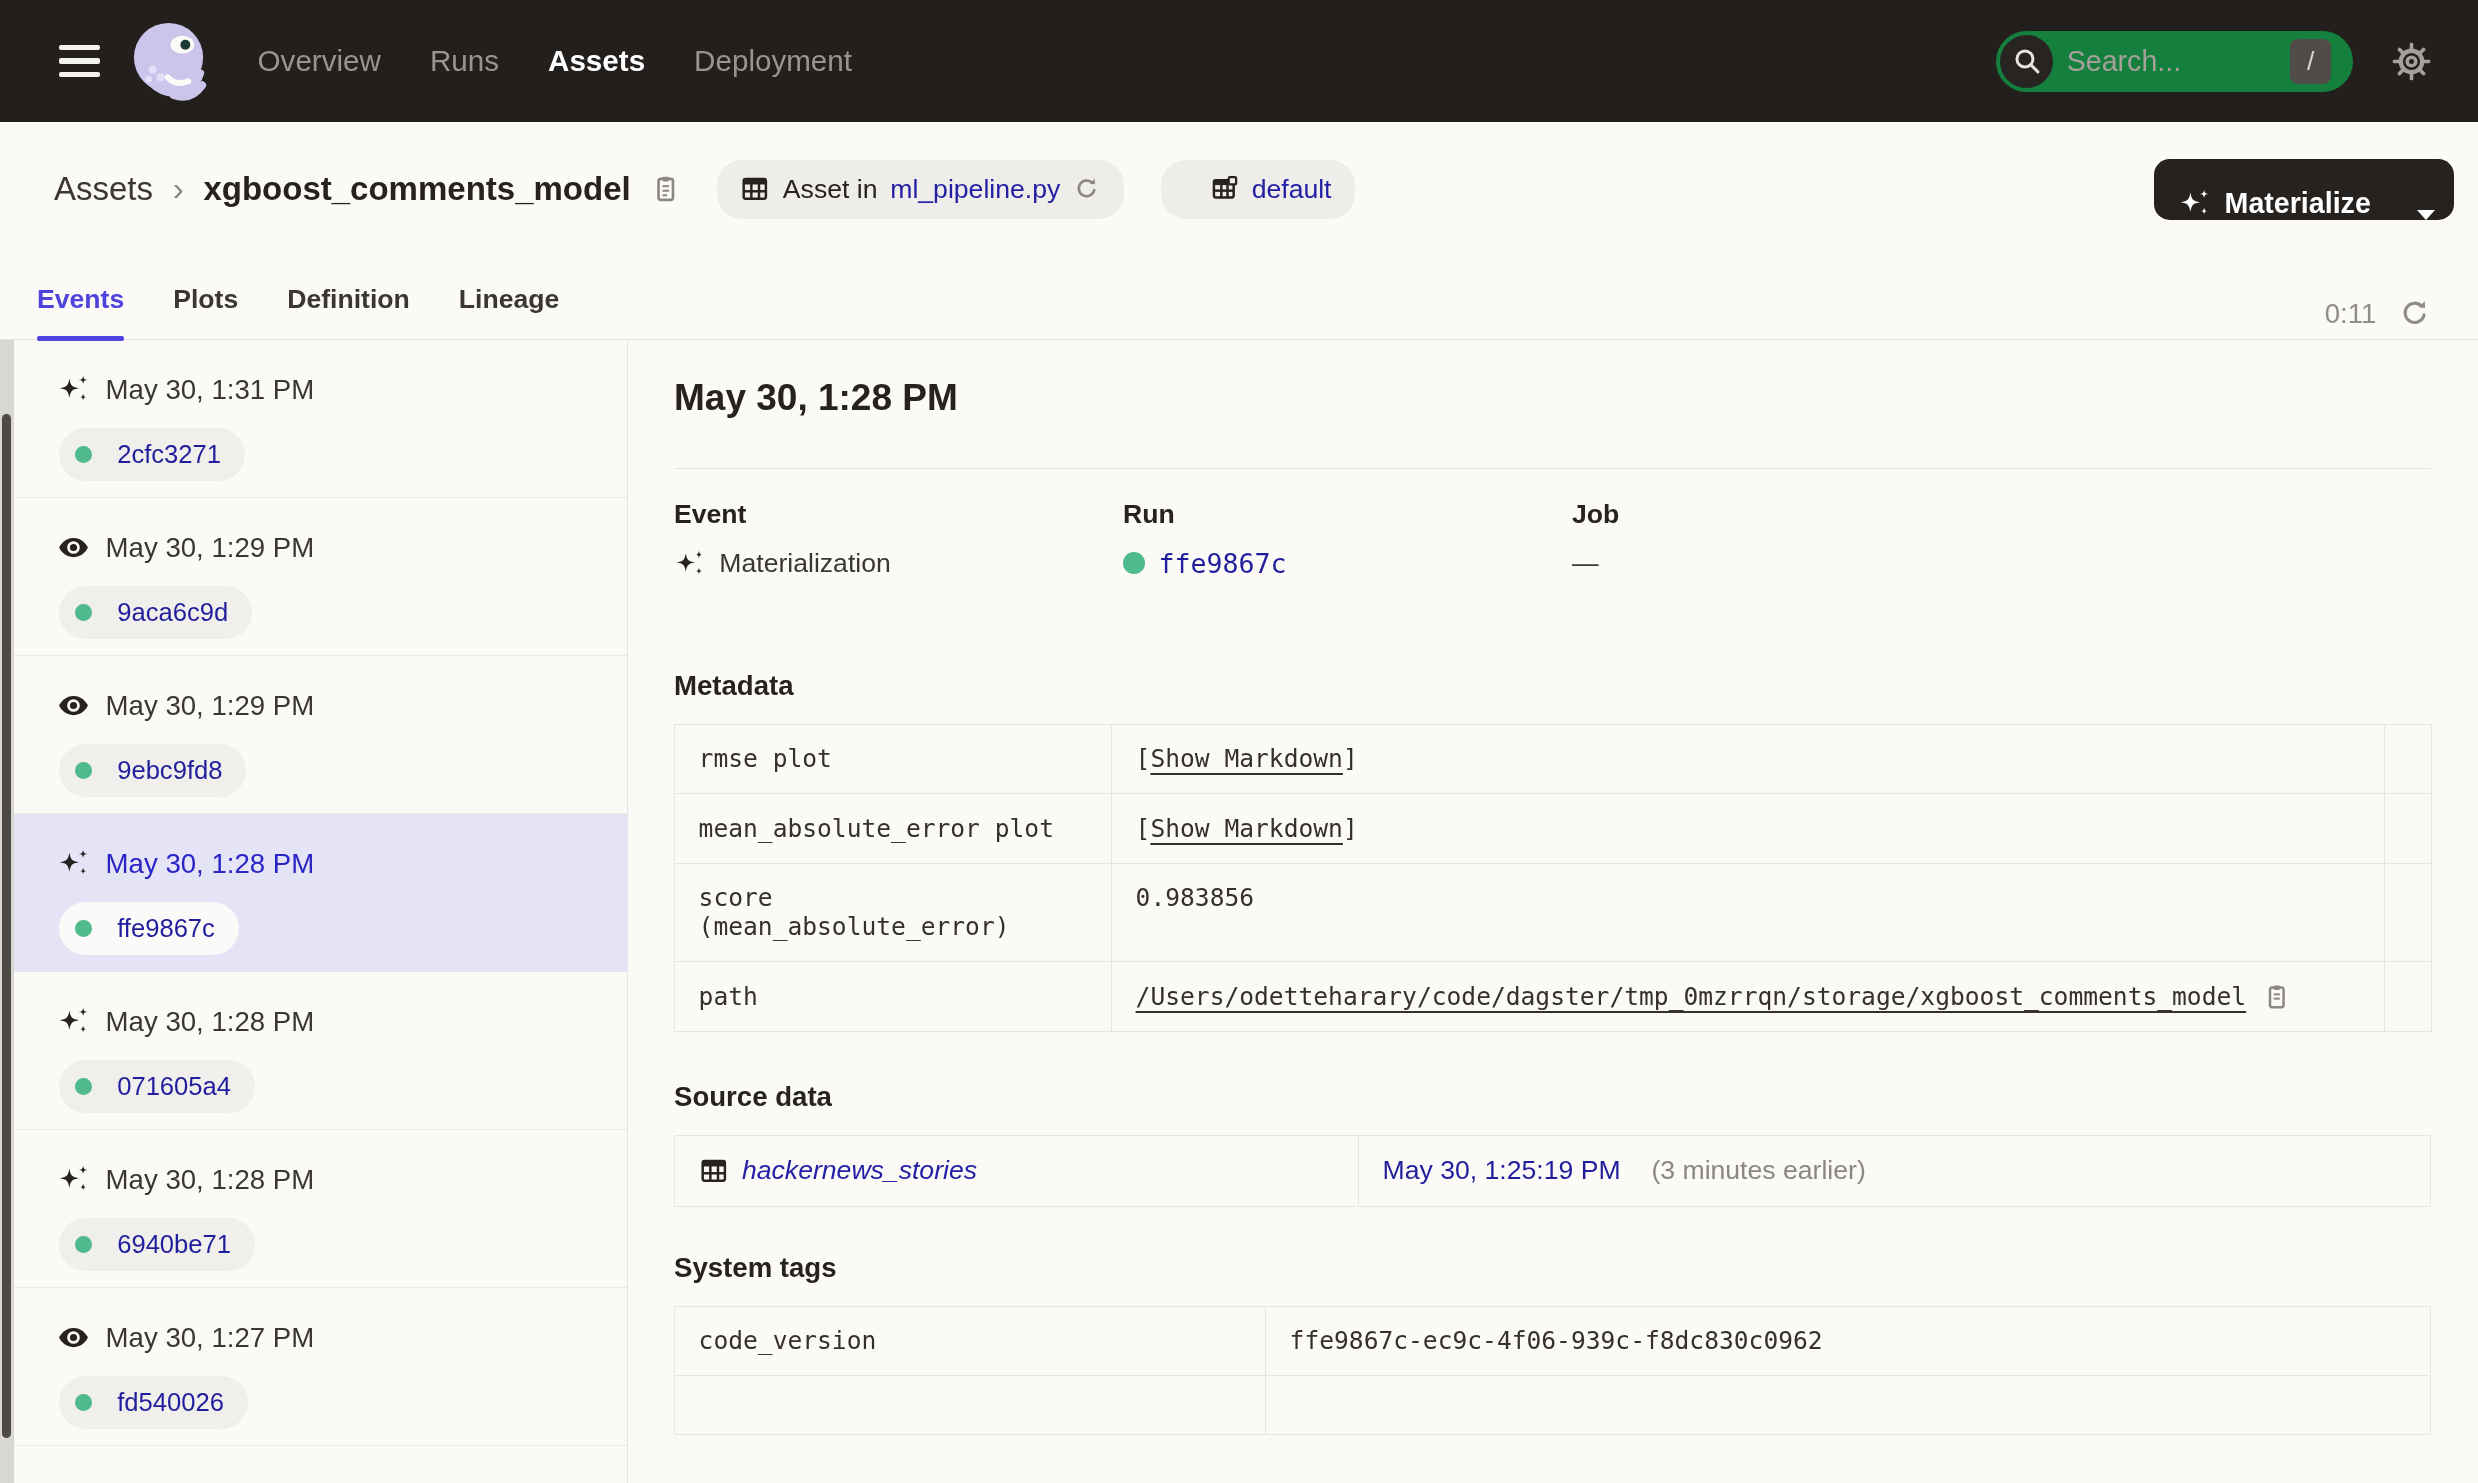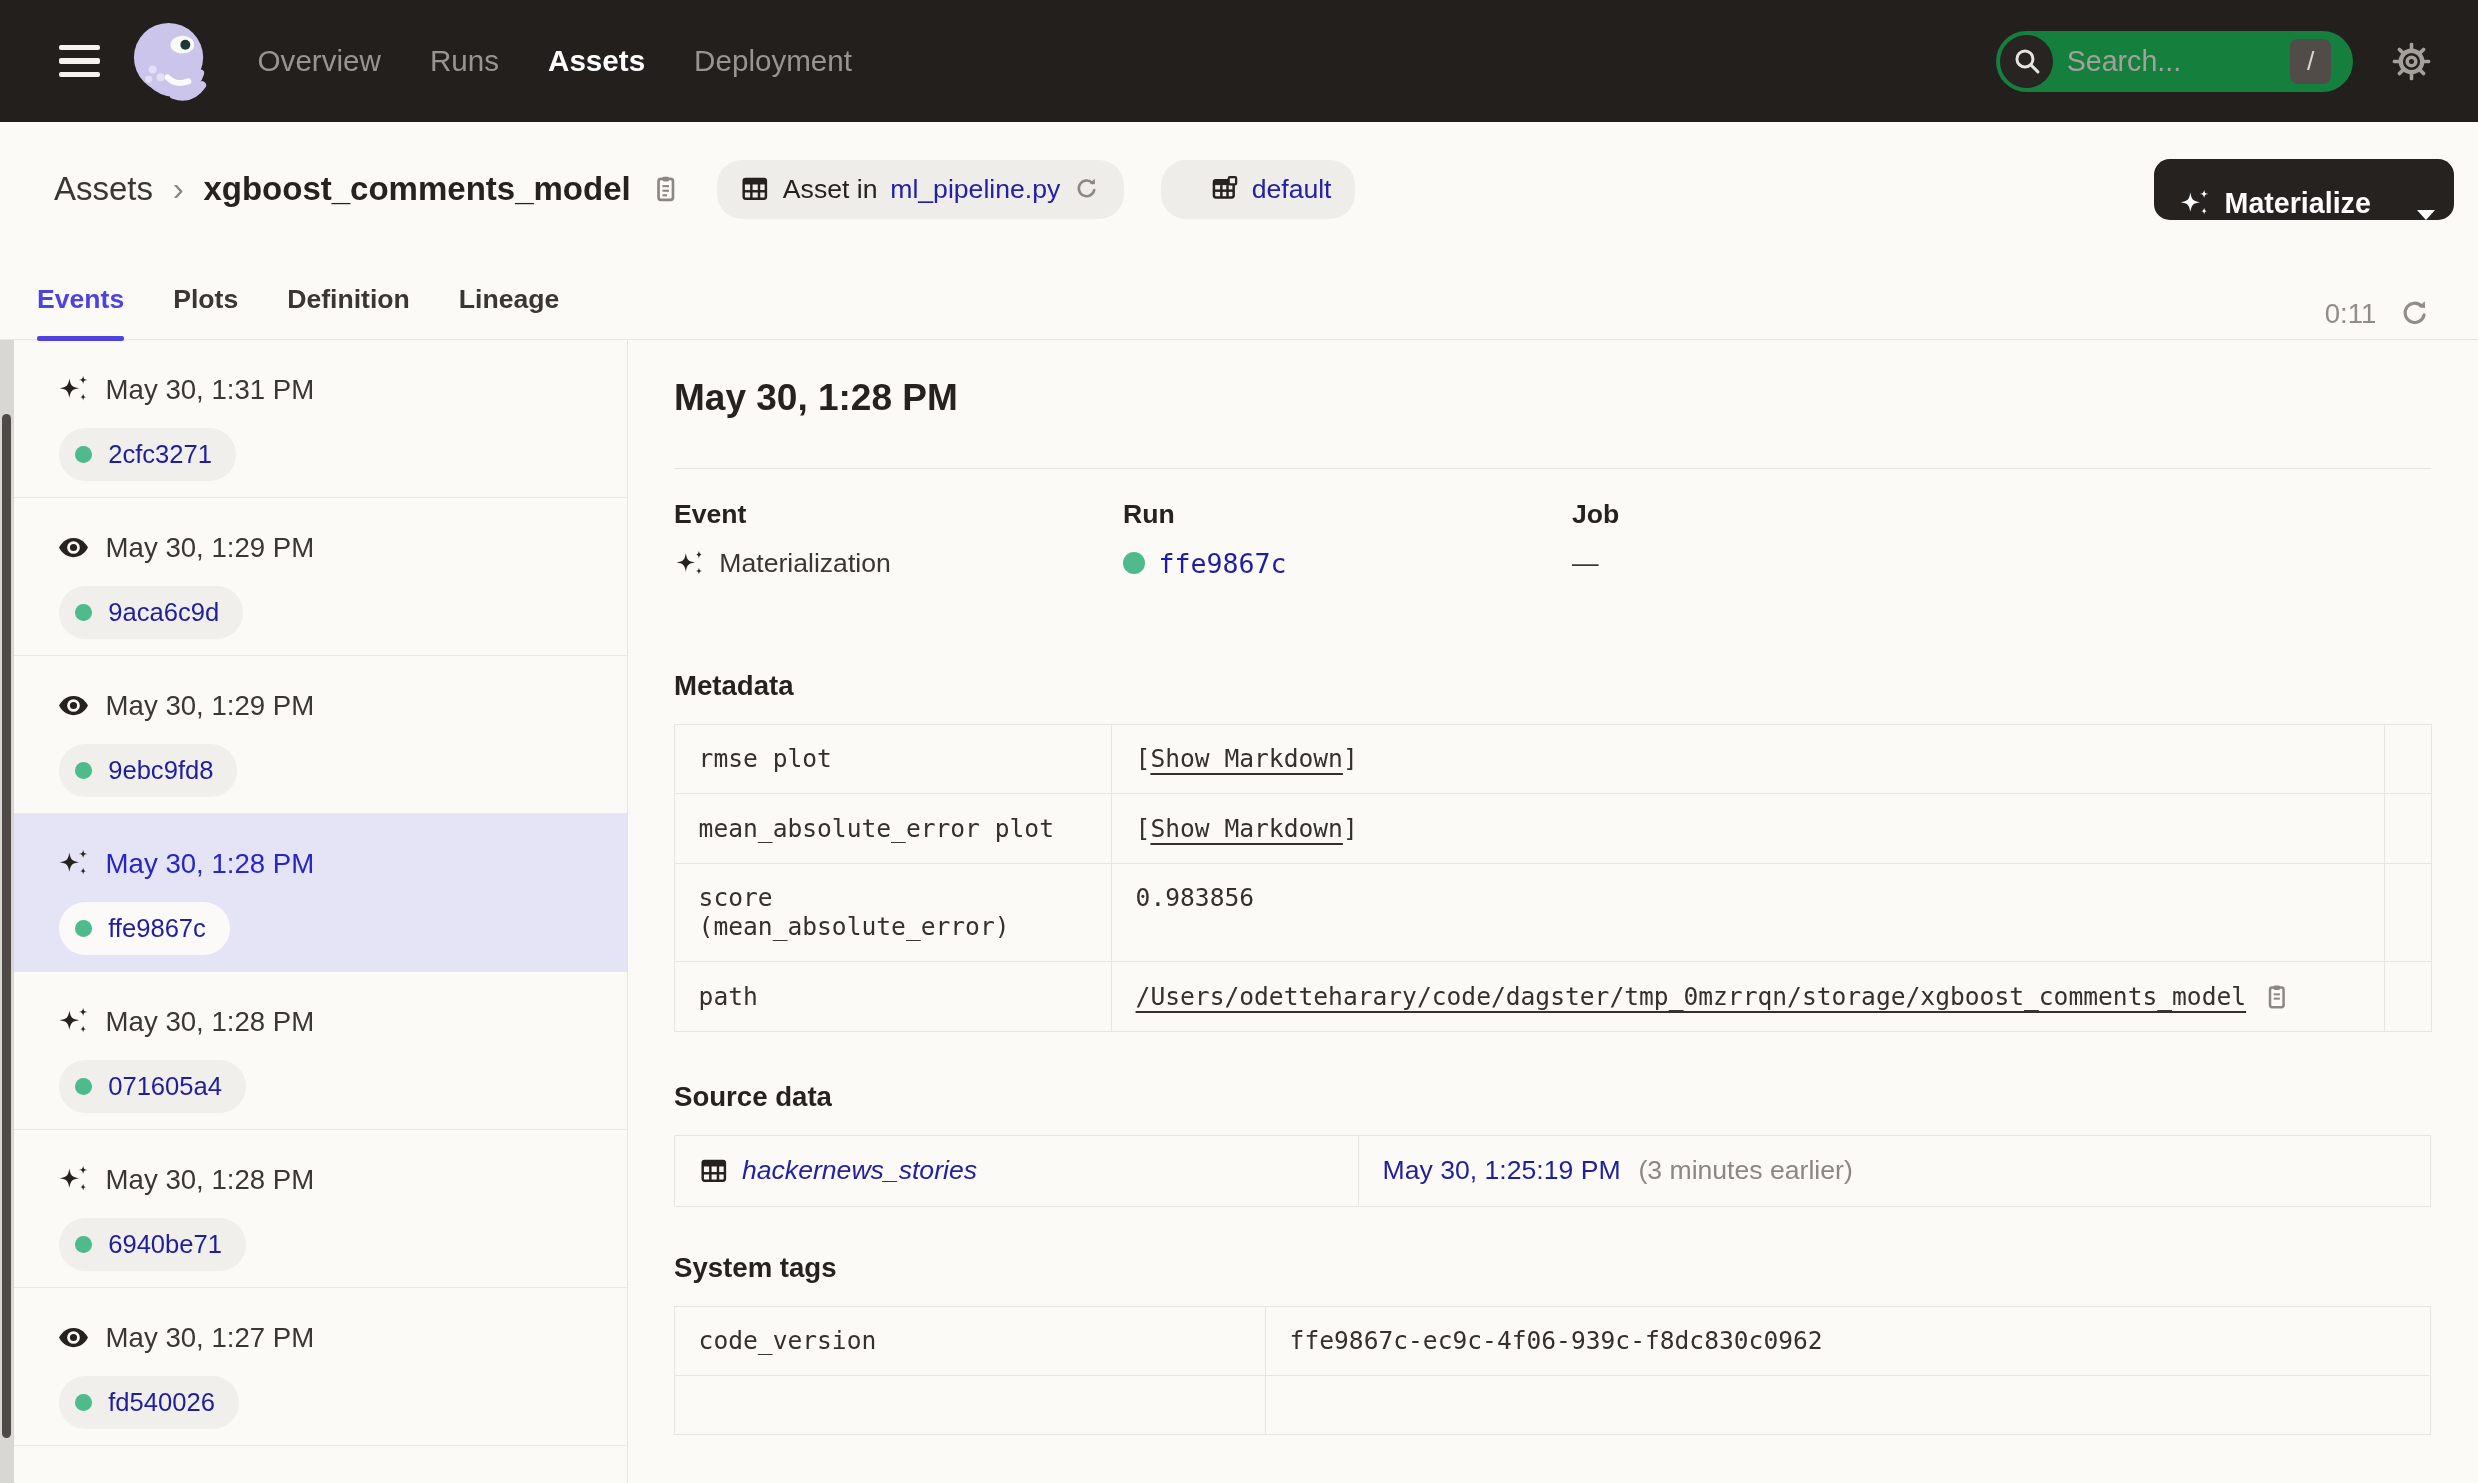--- a/index.html
+++ b/index.html
@@ -88,7 +88,7 @@
   .event-time { font-size:27.6px; color:#3A3733; }
   .event-item.selected .event-time { color:#2824C6; }
   .run-pill {
-    margin-top:21.7px; margin-left:2px; display:inline-flex; align-items:center; gap:16px;
+    margin-top:21.7px; margin-left:2px; display:inline-flex; align-items:center; gap:25px;
     height:53px; border-radius:26.6px; background:#F1EFEB; padding:0 23.6px 0 16.7px;
     font-size:25.6px; color:#211E9E; cursor:pointer;
   }

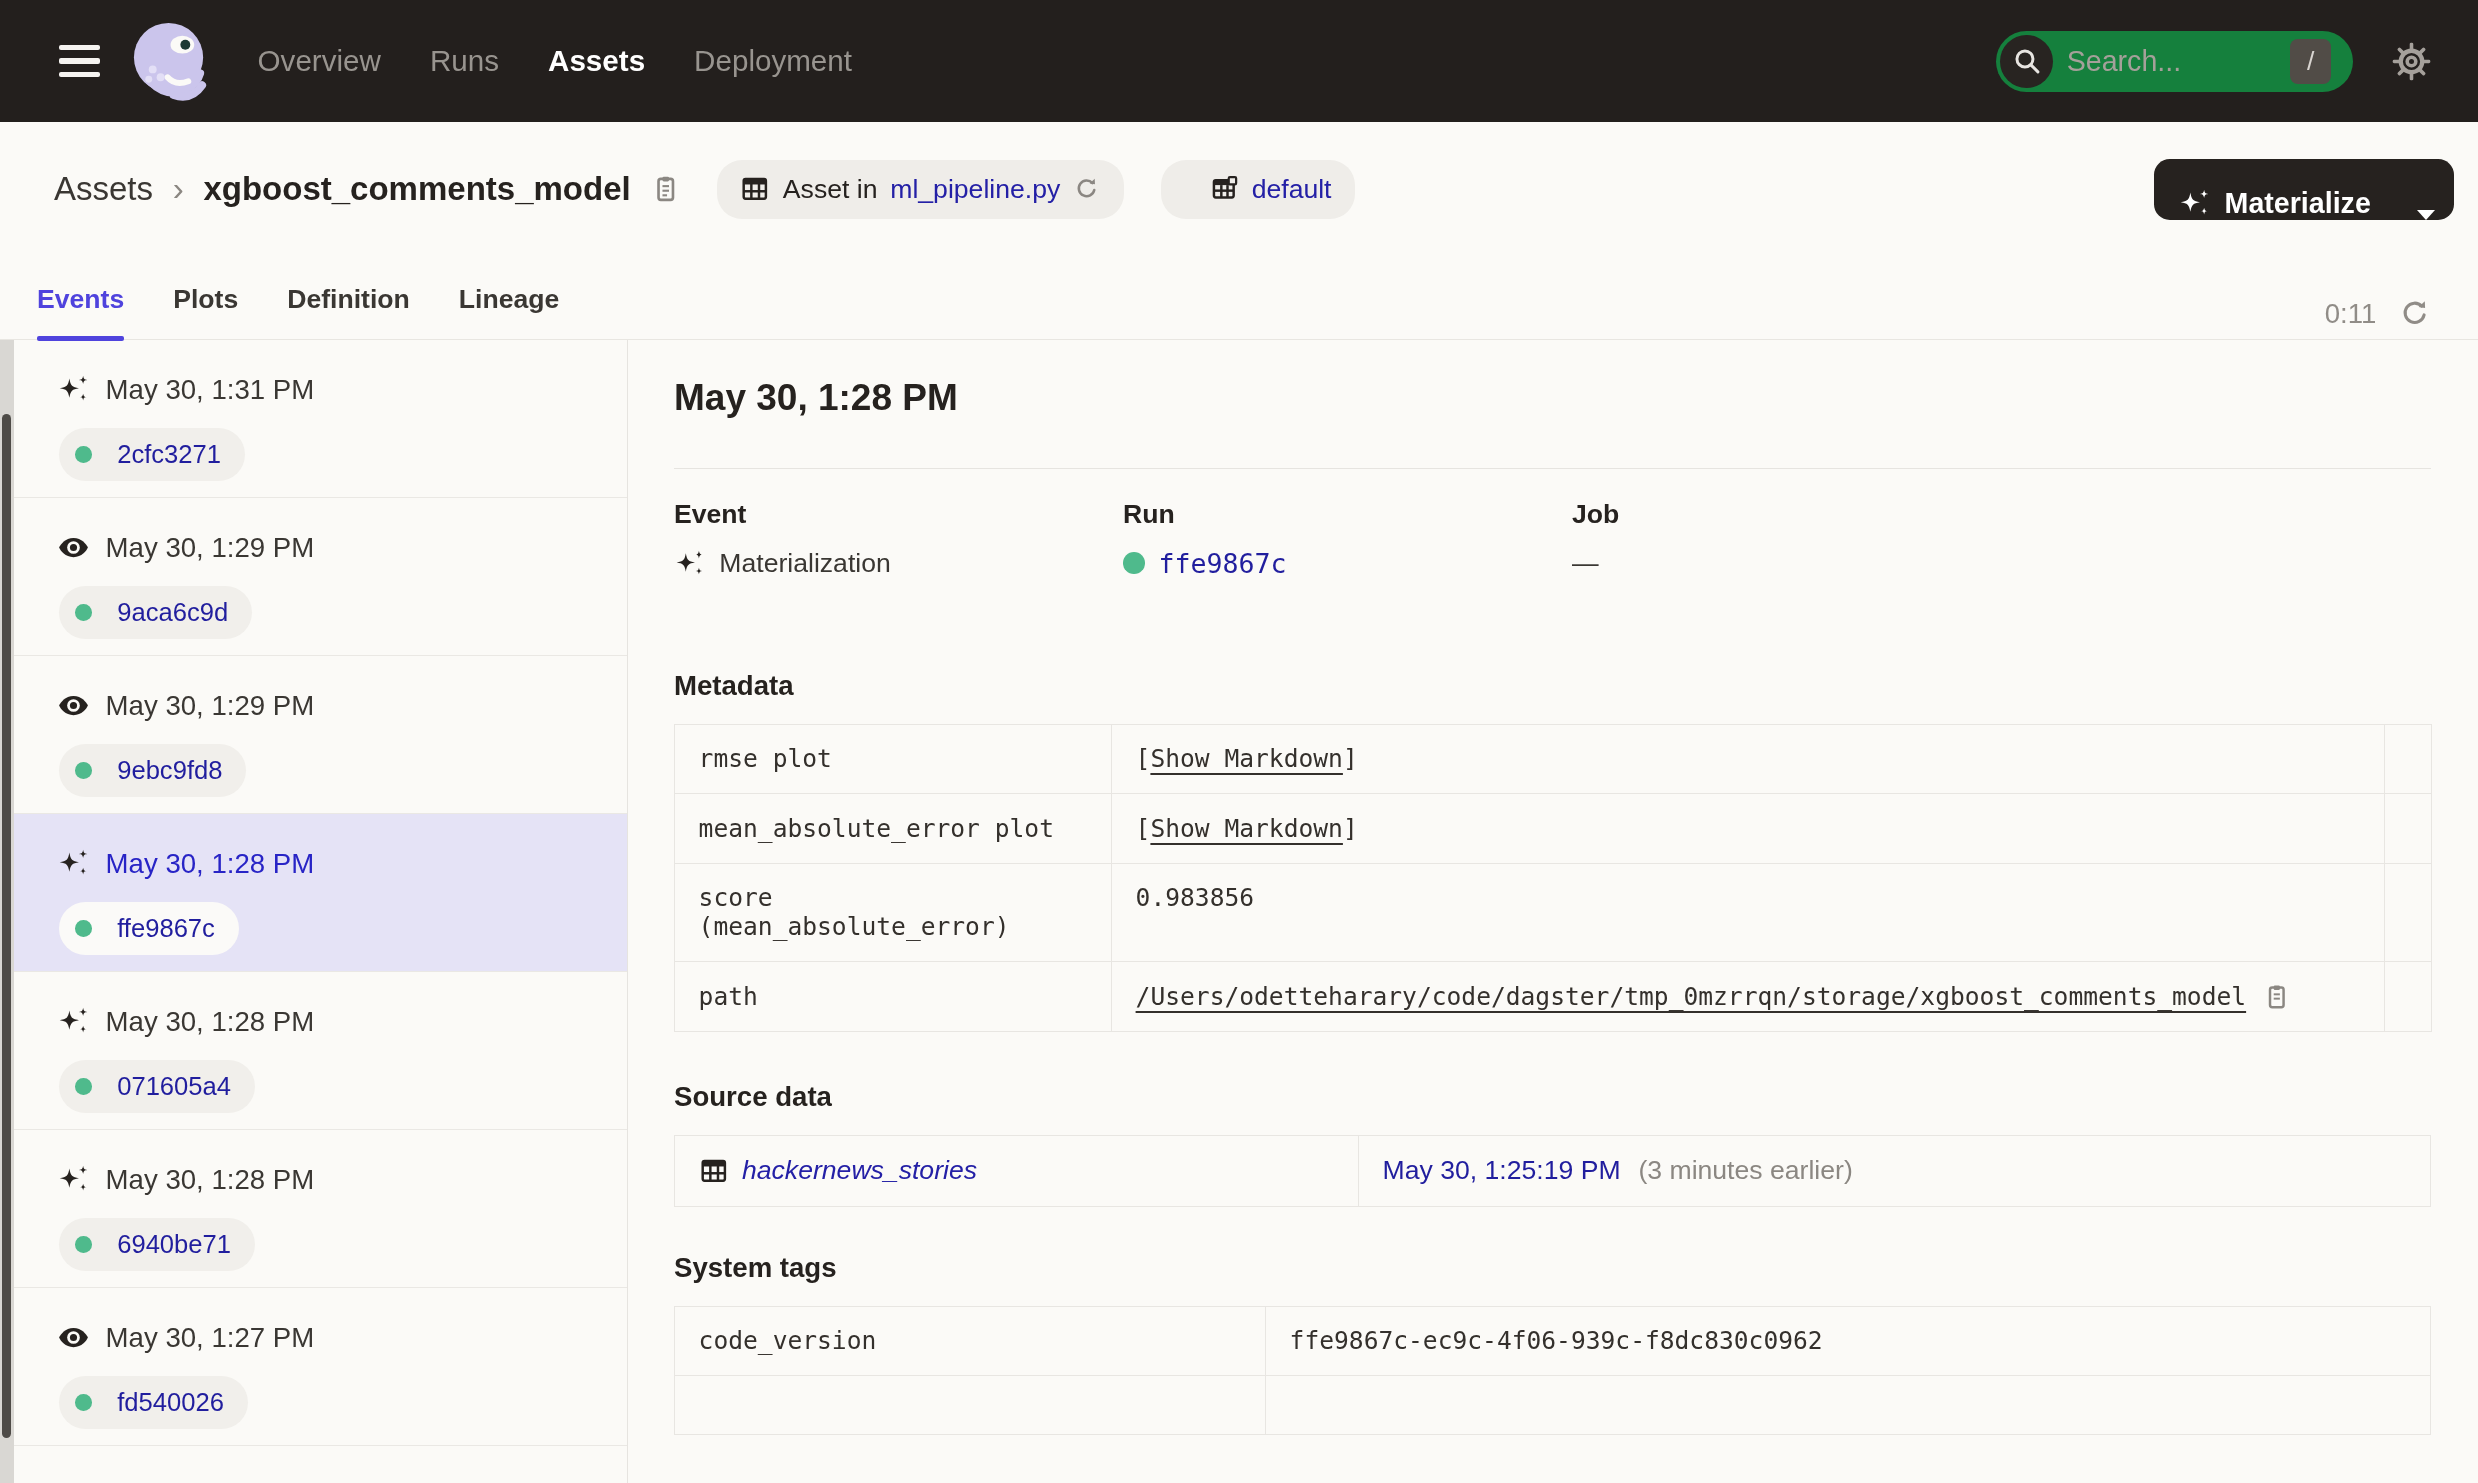--- a/index.html
+++ b/index.html
@@ -118,7 +118,7 @@
   .src-asset-cell { display:flex; align-items:center; gap:13.8px; font-size:26.6px;font-style:italic; }
   .src-link { color:#2420A6; cursor:pointer; }
   .src-time-link { color:#211E9E; cursor:pointer; font-size:26.6px; }
-  .src-relative { color:#8B8782; font-size:26.6px; margin-left:11px; }
+  .src-relative { color:#8B8782; font-size:26.6px; margin-left:24px; }
   .tags-table td.val { }
   svg { display:block; }
 </style>

